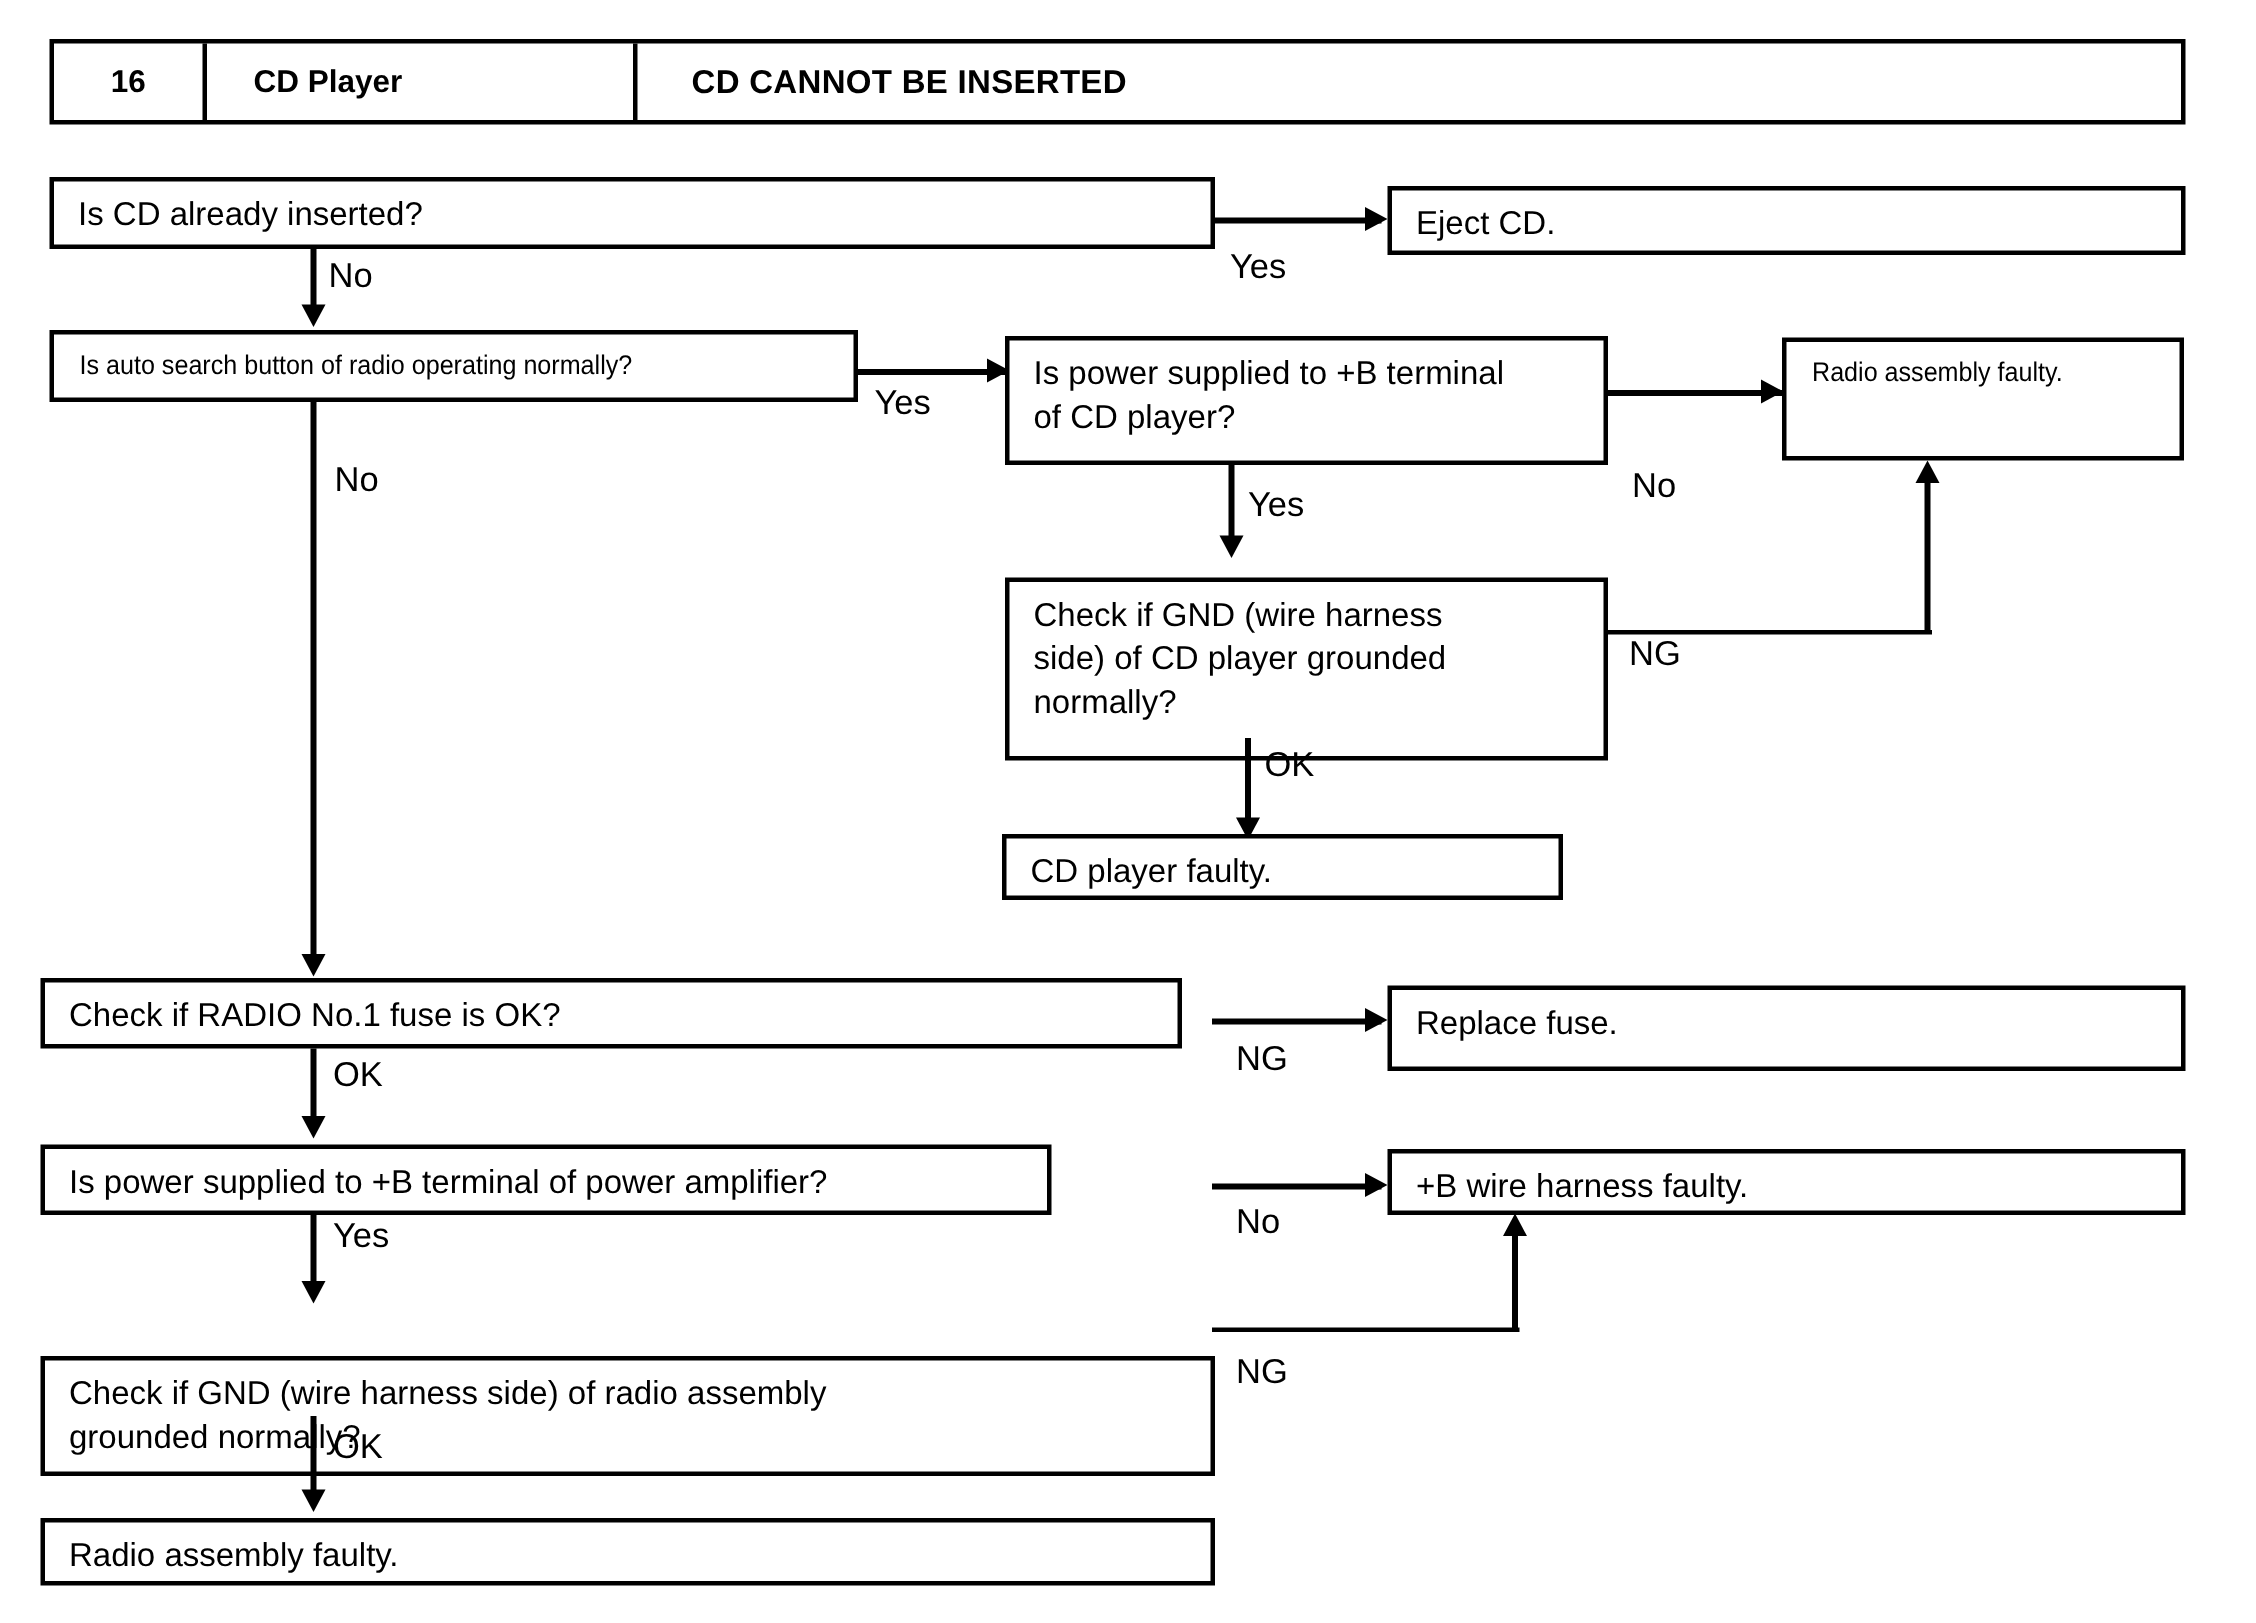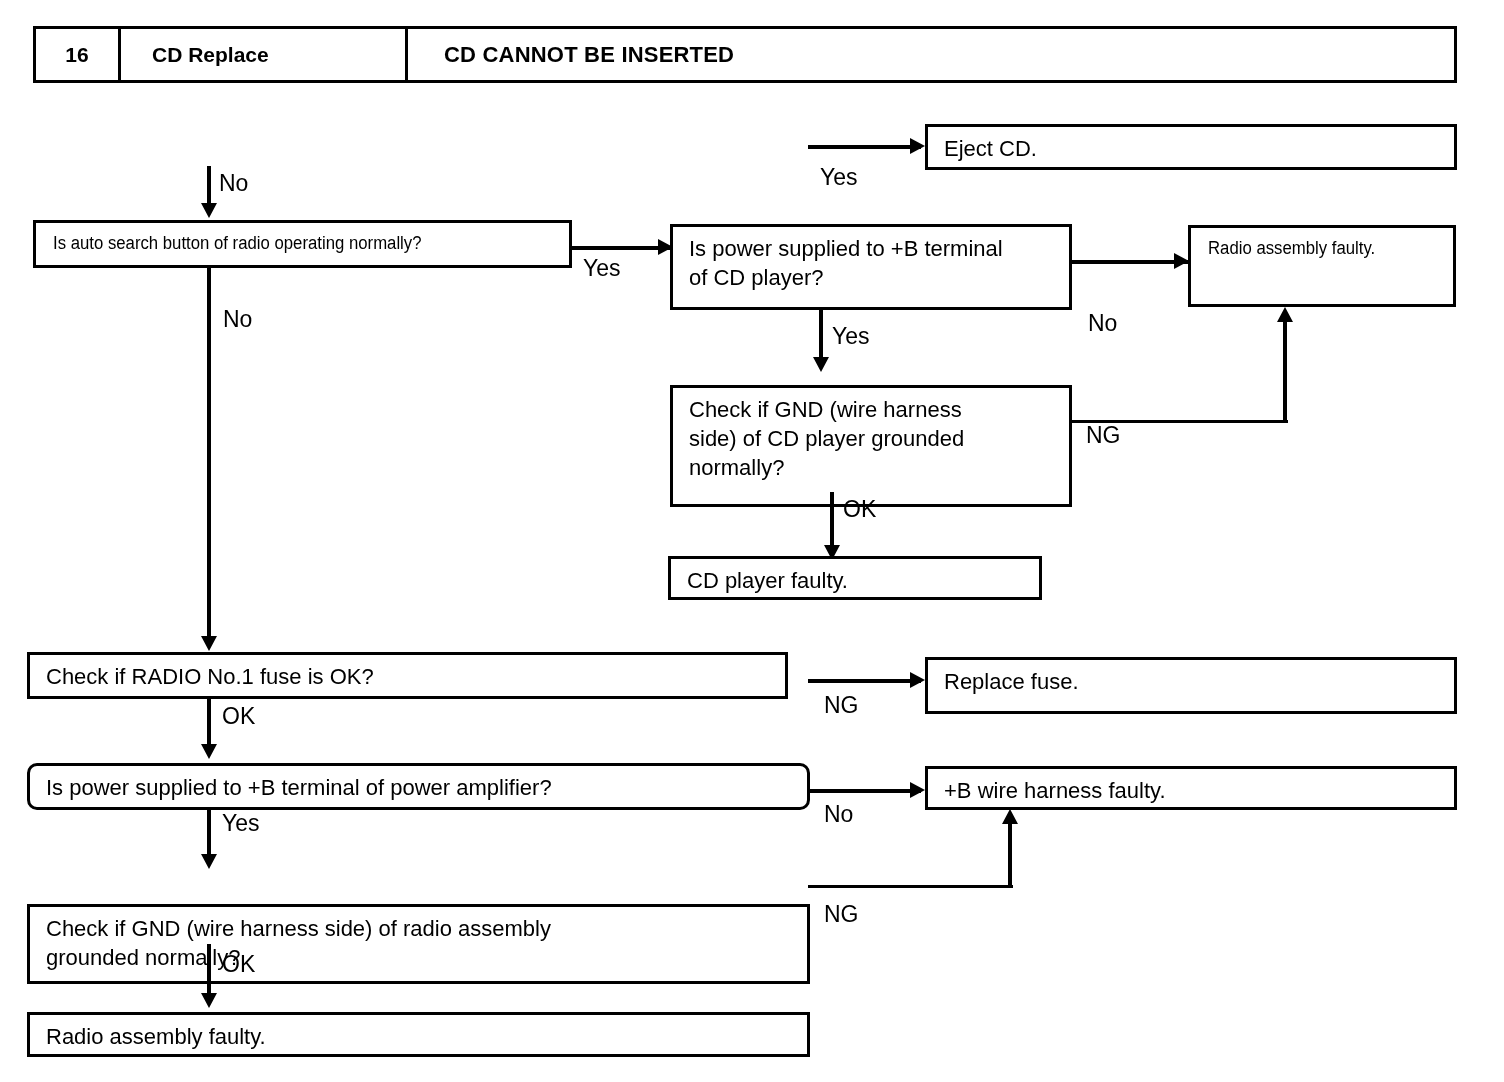--- a/index.html
+++ b/index.html
@@ -35,7 +35,7 @@
     box-sizing: border-box;
   }
   .hdr-num {
-    width: 85px;
+    width: 102px;
     justify-content: center;
     border-right: 3px solid #000;
     font-weight: bold;

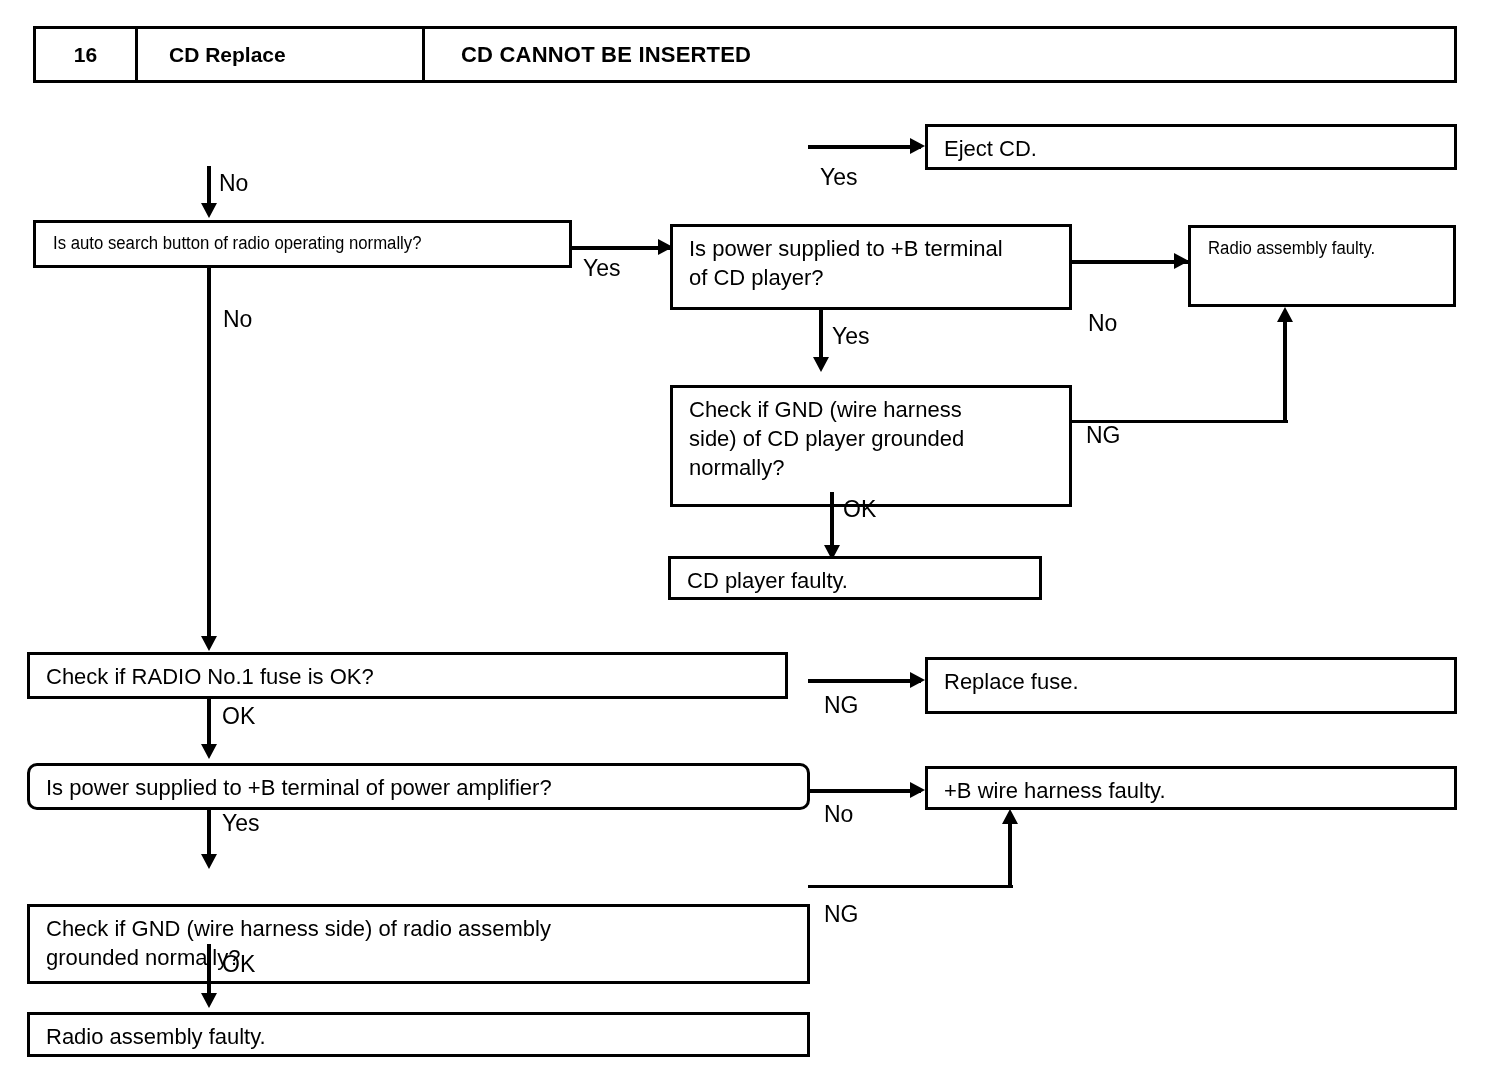--- a/index.html
+++ b/index.html
@@ -125,7 +125,7 @@
 
   <div class="hdr-outer">
     <div class="hdr-cell hdr-num">16</div>
-    <div class="hdr-cell hdr-sys">CD Replace</div>
+    <div class="hdr-cell hdr-sys">CD Player</div>
     <div class="hdr-cell hdr-sym">CD CANNOT BE INSERTED</div>
   </div>
 

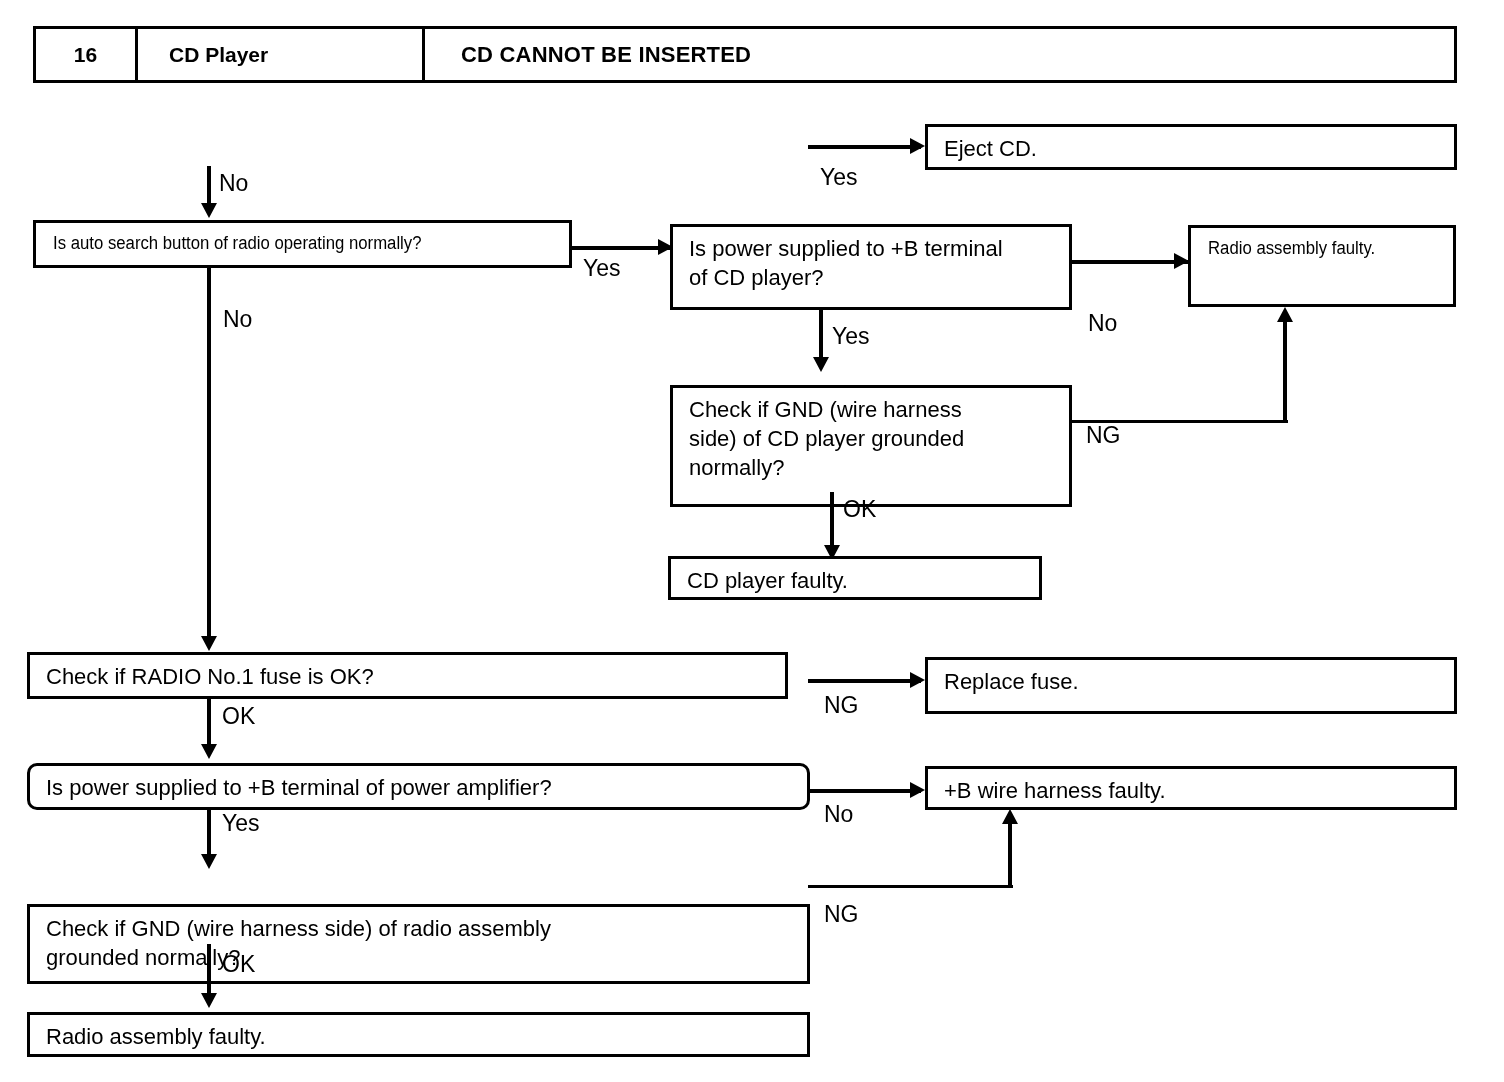--- a/index.html
+++ b/index.html
@@ -129,6 +129,9 @@
     <div class="hdr-cell hdr-sym">CD CANNOT BE INSERTED</div>
   </div>
 
+  <div class="box" style="left:33px; top:118px; width:777px; height:48px;">
+    <div class="txt">Is CD already inserted?</div>
+  </div>
 
   <div class="ln h" style="left:808px; top:145px; width:113px;"></div>
   <div class="arr right" style="left:910px; top:138px;"></div>

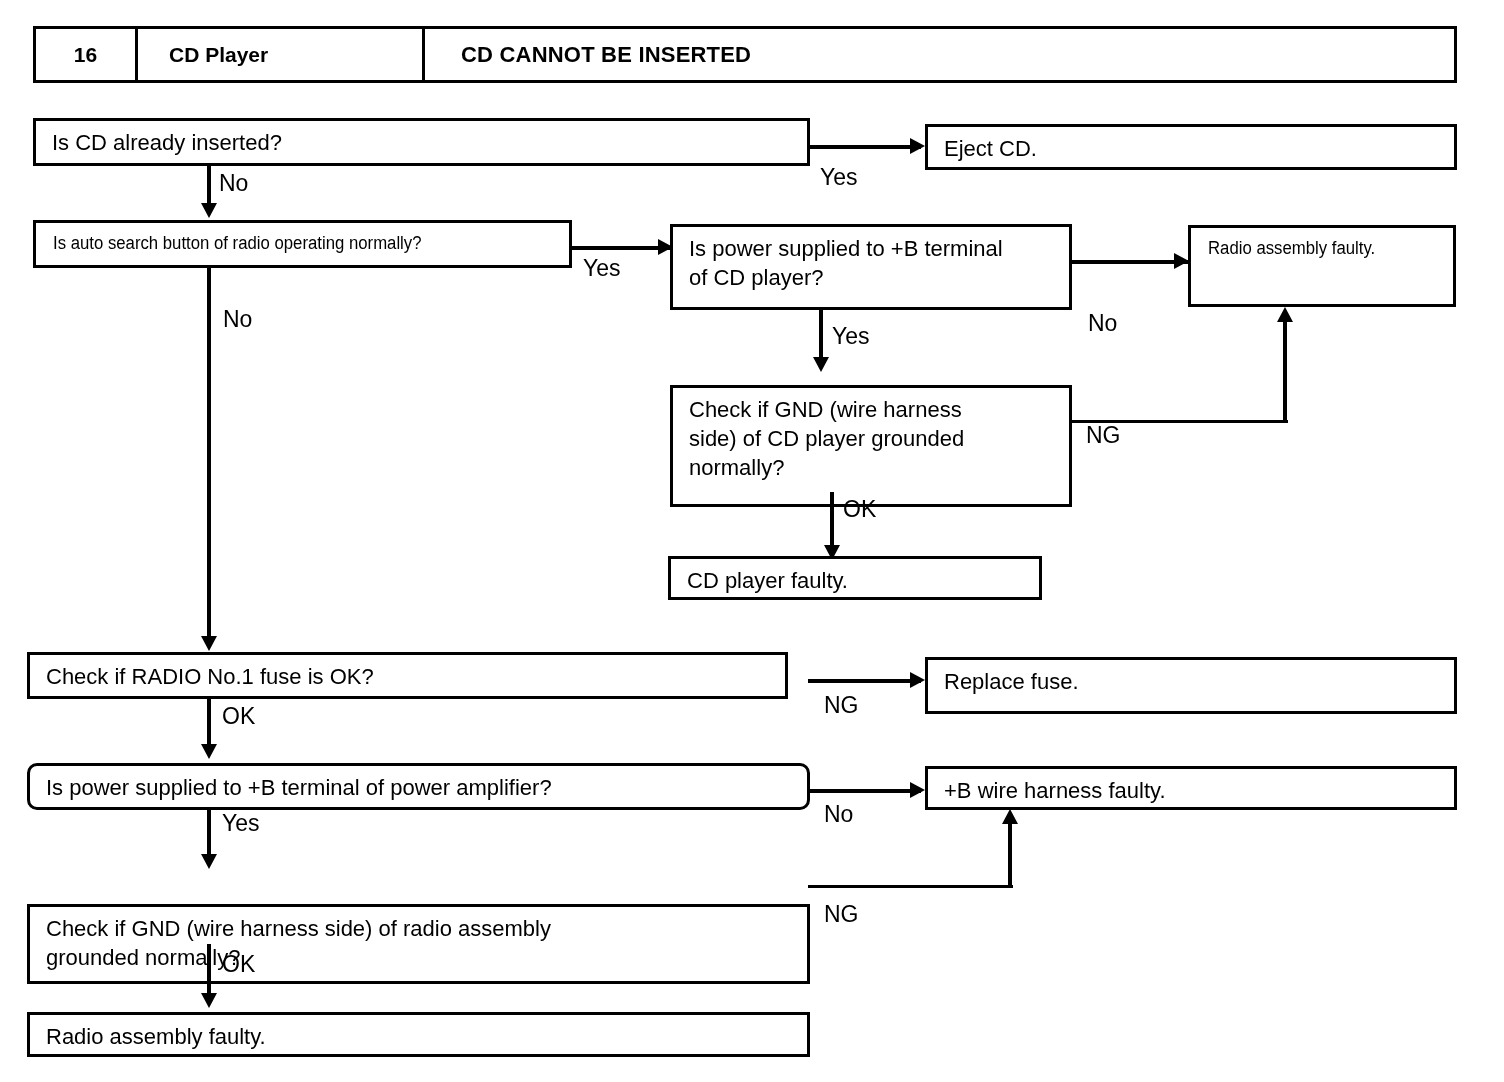--- a/index.html
+++ b/index.html
@@ -209,7 +209,7 @@
   <div class="arr down" style="left:201px; top:744px;"></div>
   <div class="lbl" style="left:222px; top:705px;">OK</div>
 
-  <div class="box" style="left:27px; top:763px; width:783px; height:47px;border-radius:10px;">
+  <div class="box" style="left:27px; top:763px; width:674px; height:47px;">
     <div class="txt">Is power supplied to +B terminal of power amplifier?</div>
   </div>
 

